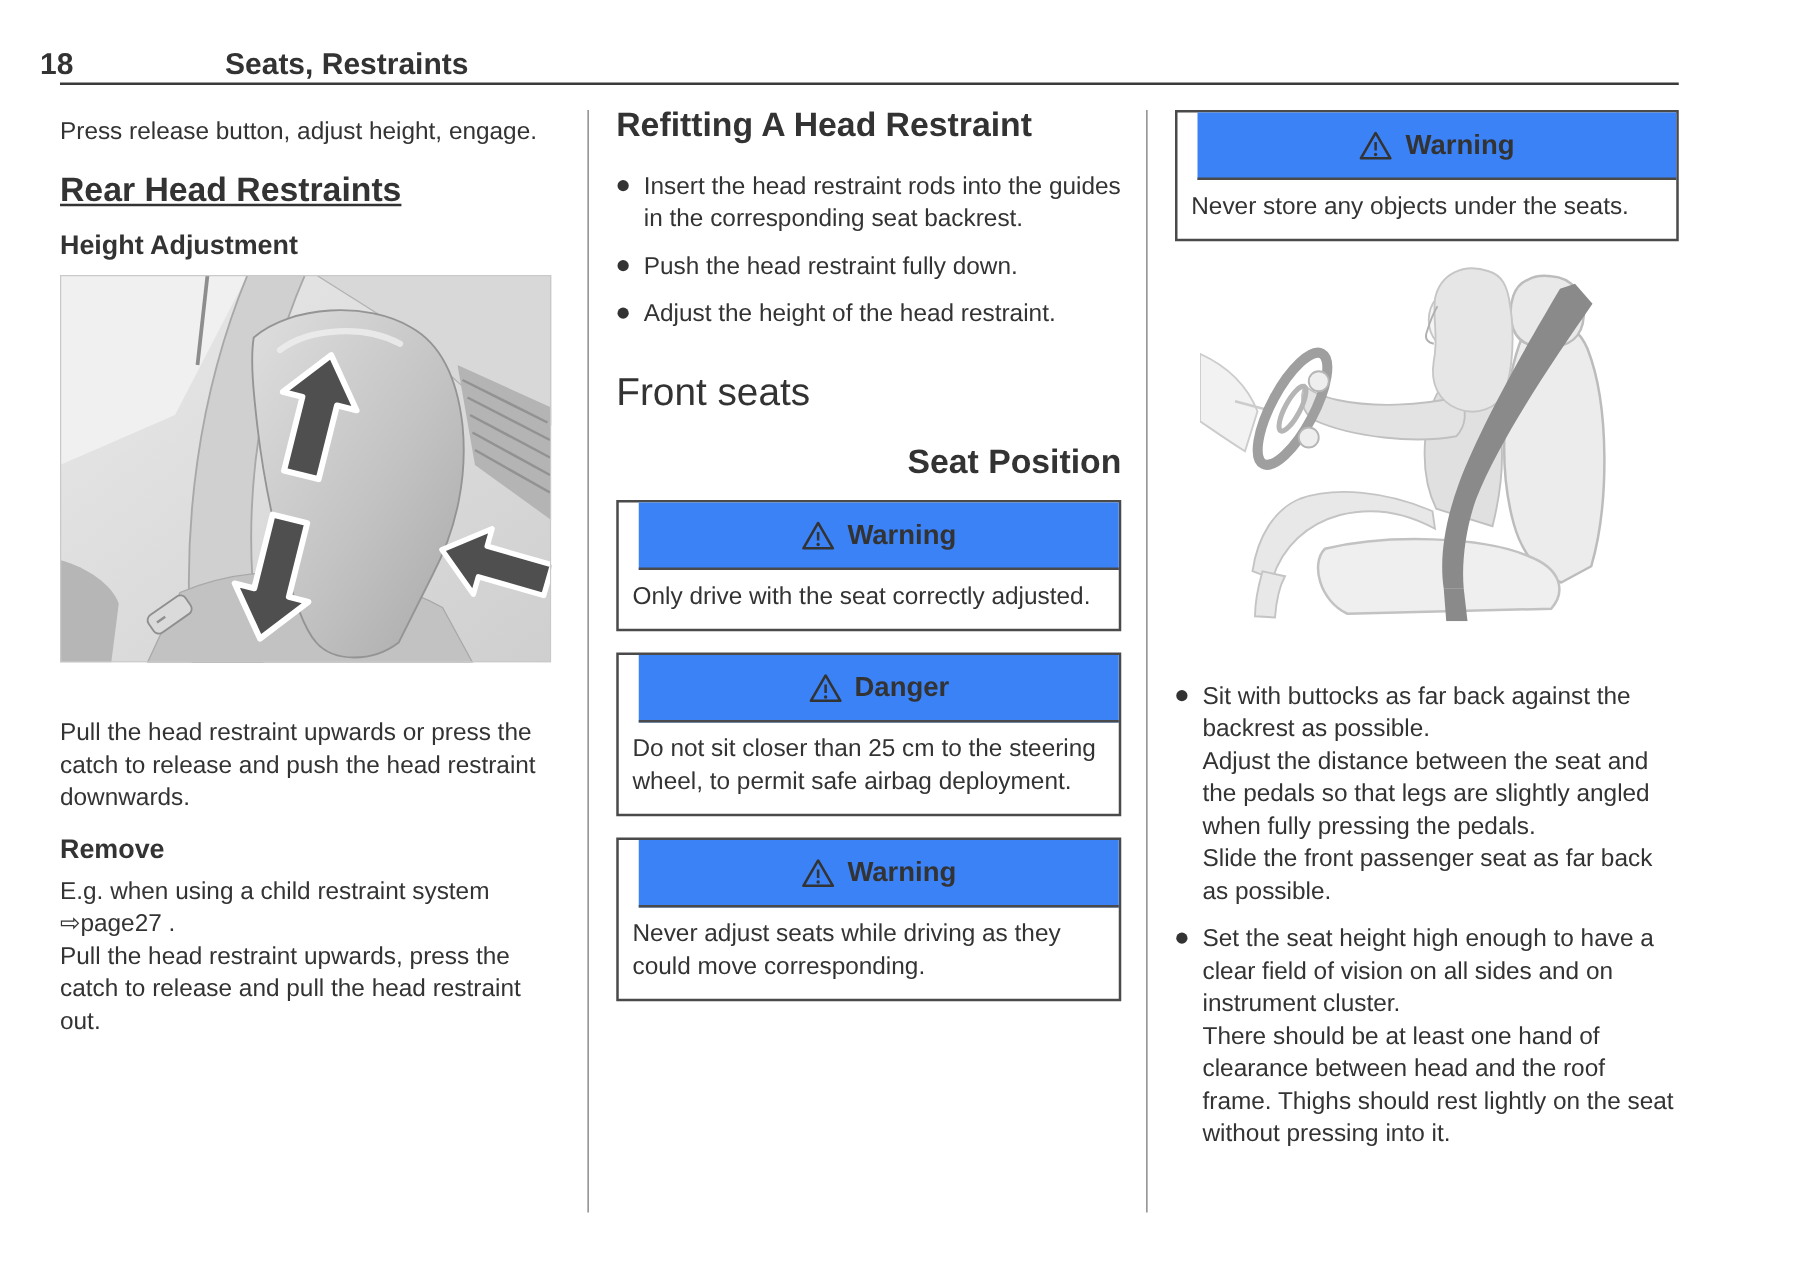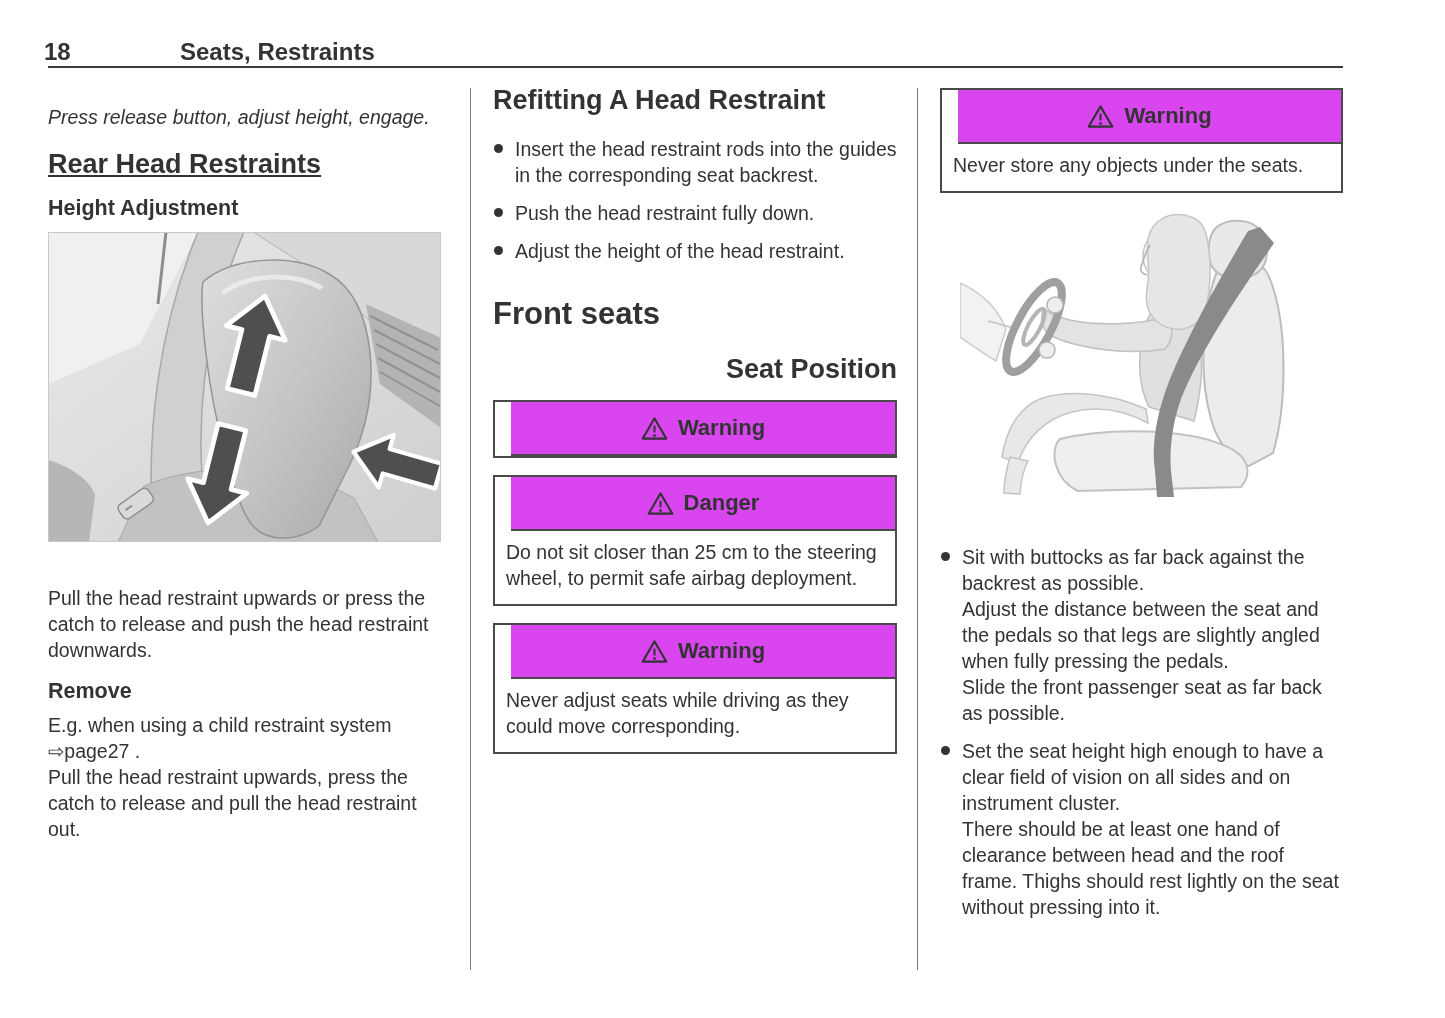--- a/index.html
+++ b/index.html
@@ -8,7 +8,7 @@
     font-family:"Liberation Sans", sans-serif;color:#333333;overflow:hidden;
   }
   
-  .page-number{position:absolute;left:44px;top:38px;font-size:24px;font-weight:bold;}
+  .page-number{position:absolute;left:32px;top:38px;font-size:24px;font-weight:bold;}
   .page-title{position:absolute;left:180px;top:38px;font-size:24px;font-weight:bold;}
   .header-rule{position:absolute;left:48px;top:66px;width:1295px;height:2px;background:#3a3a3a;}
   

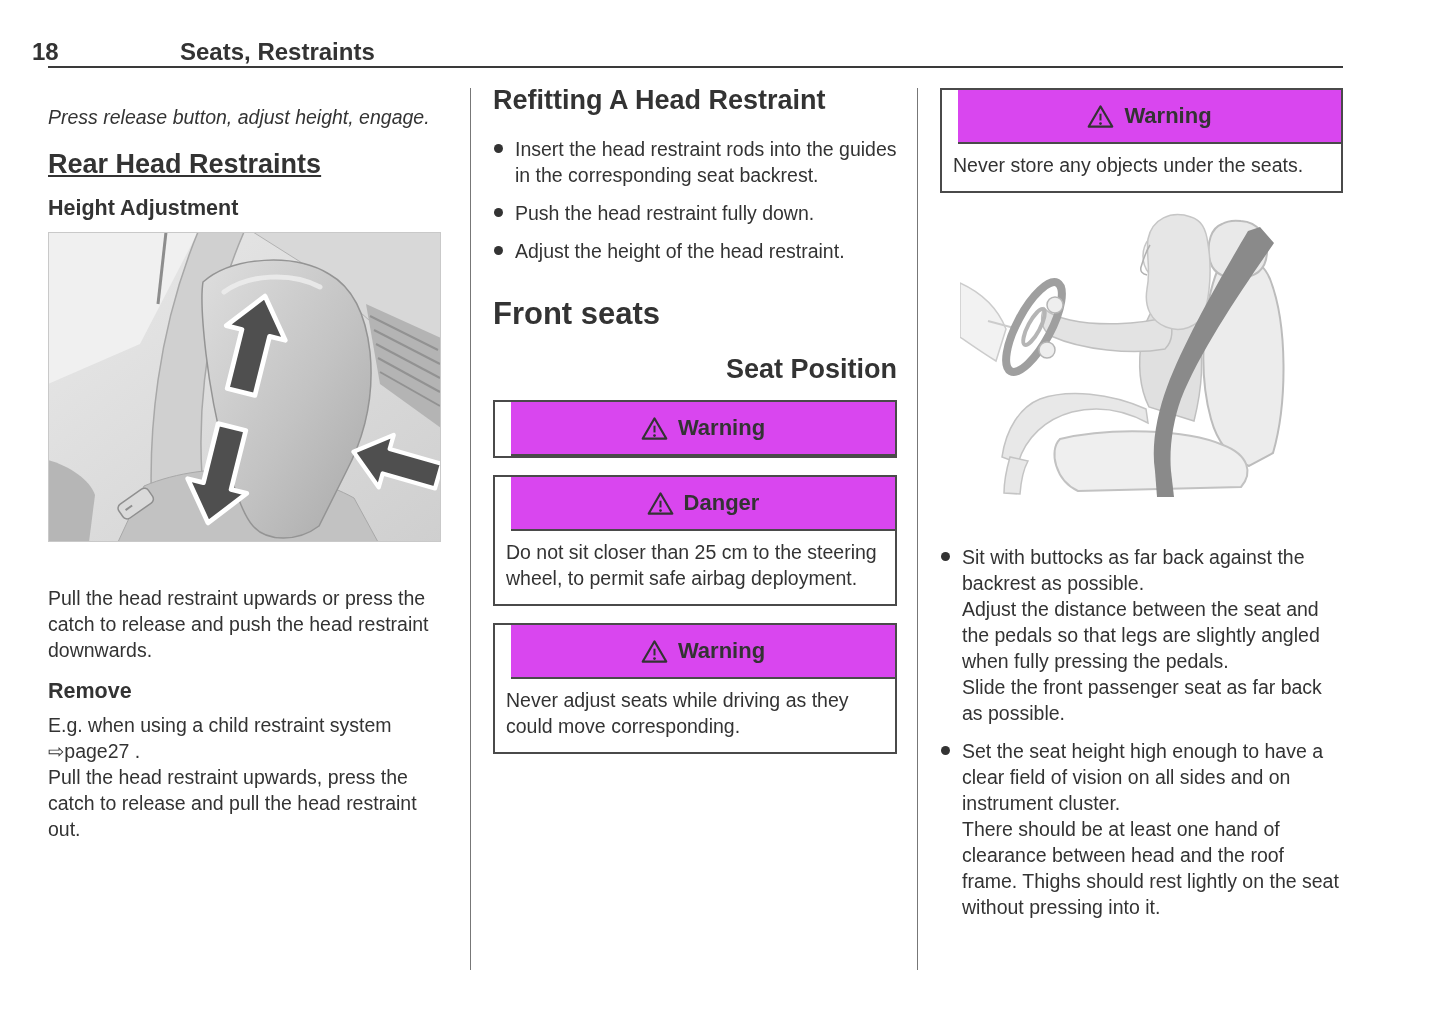--- a/index.html
+++ b/index.html
@@ -24,7 +24,7 @@
   .h-section{font-size:31px;line-height:36px;font-weight:bold;margin:0;}
   .h-sub{font-size:27px;line-height:32px;font-weight:bold;margin:0;}
   .h-minor{font-size:21.5px;line-height:26px;font-weight:bold;margin:0;}
-  .mt-intro{margin-top:16px;font-style:italic;}
+  .mt-intro{margin-top:4px;}
   
   .c1-h2{margin-top:18px;text-decoration:underline;}
   .c1-h3{margin-top:15px;}

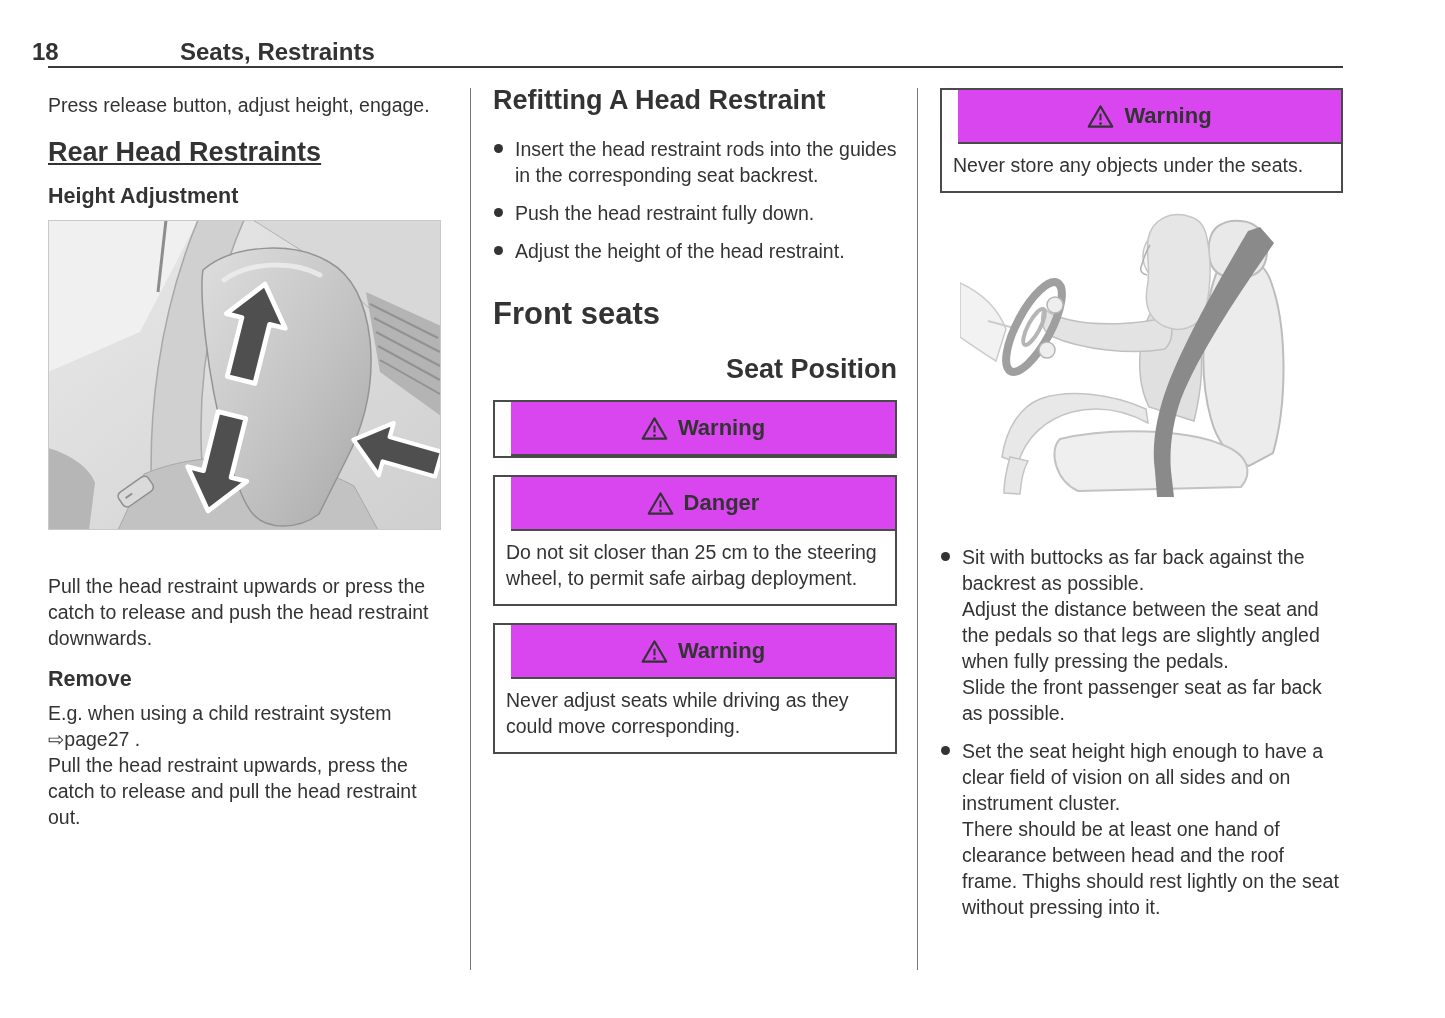--- a/index.html
+++ b/index.html
@@ -50,7 +50,7 @@
   
   .alert-box{border:2px solid #4a4a4a;background:#ffffff;}
   .alert-head{
-    background:#d946ef;border-bottom:2px solid #4a4a4a;height:52px;
+    background:#3b82f6;border-bottom:2px solid #4a4a4a;height:52px;
     display:flex;align-items:center;justify-content:center;gap:10px;
     font-size:22px;font-weight:bold;color:#333;margin-left:16px;
   }

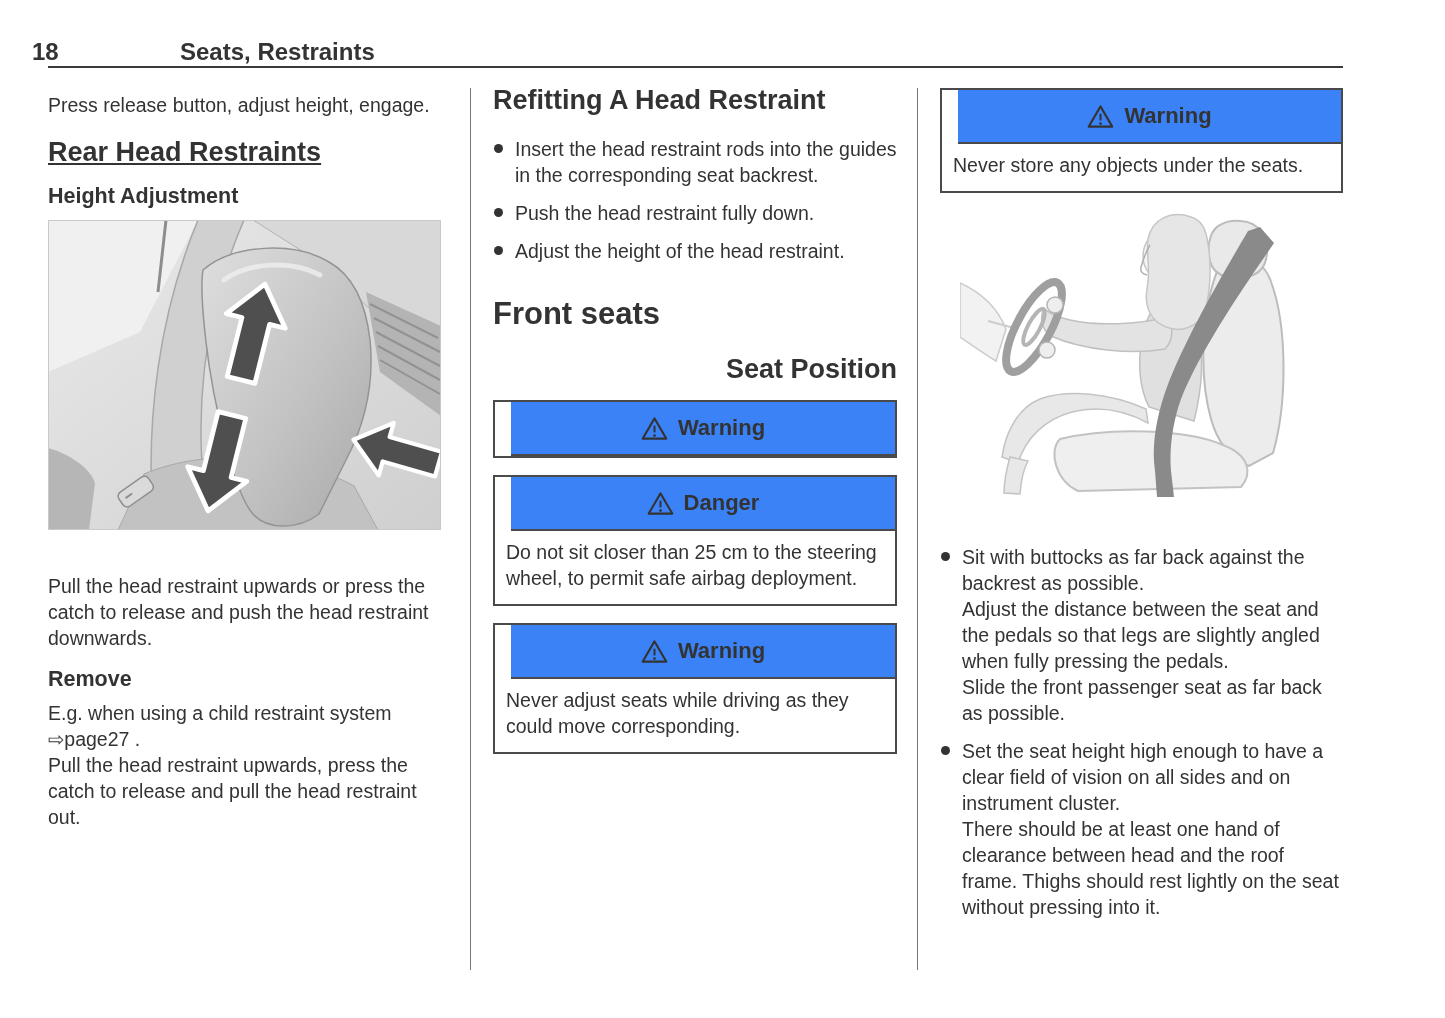--- a/index.html
+++ b/index.html
@@ -21,7 +21,7 @@
   
   .body-text{font-size:19.5px;line-height:26px;margin:0;}
   .prewrap{white-space:pre-line;}
-  .h-section{font-size:31px;line-height:36px;font-weight:bold;margin:0;}
+  .h-section{font-size:31px;line-height:36px;font-weight:normal;margin:0;}
   .h-sub{font-size:27px;line-height:32px;font-weight:bold;margin:0;}
   .h-minor{font-size:21.5px;line-height:26px;font-weight:bold;margin:0;}
   .mt-intro{margin-top:4px;}

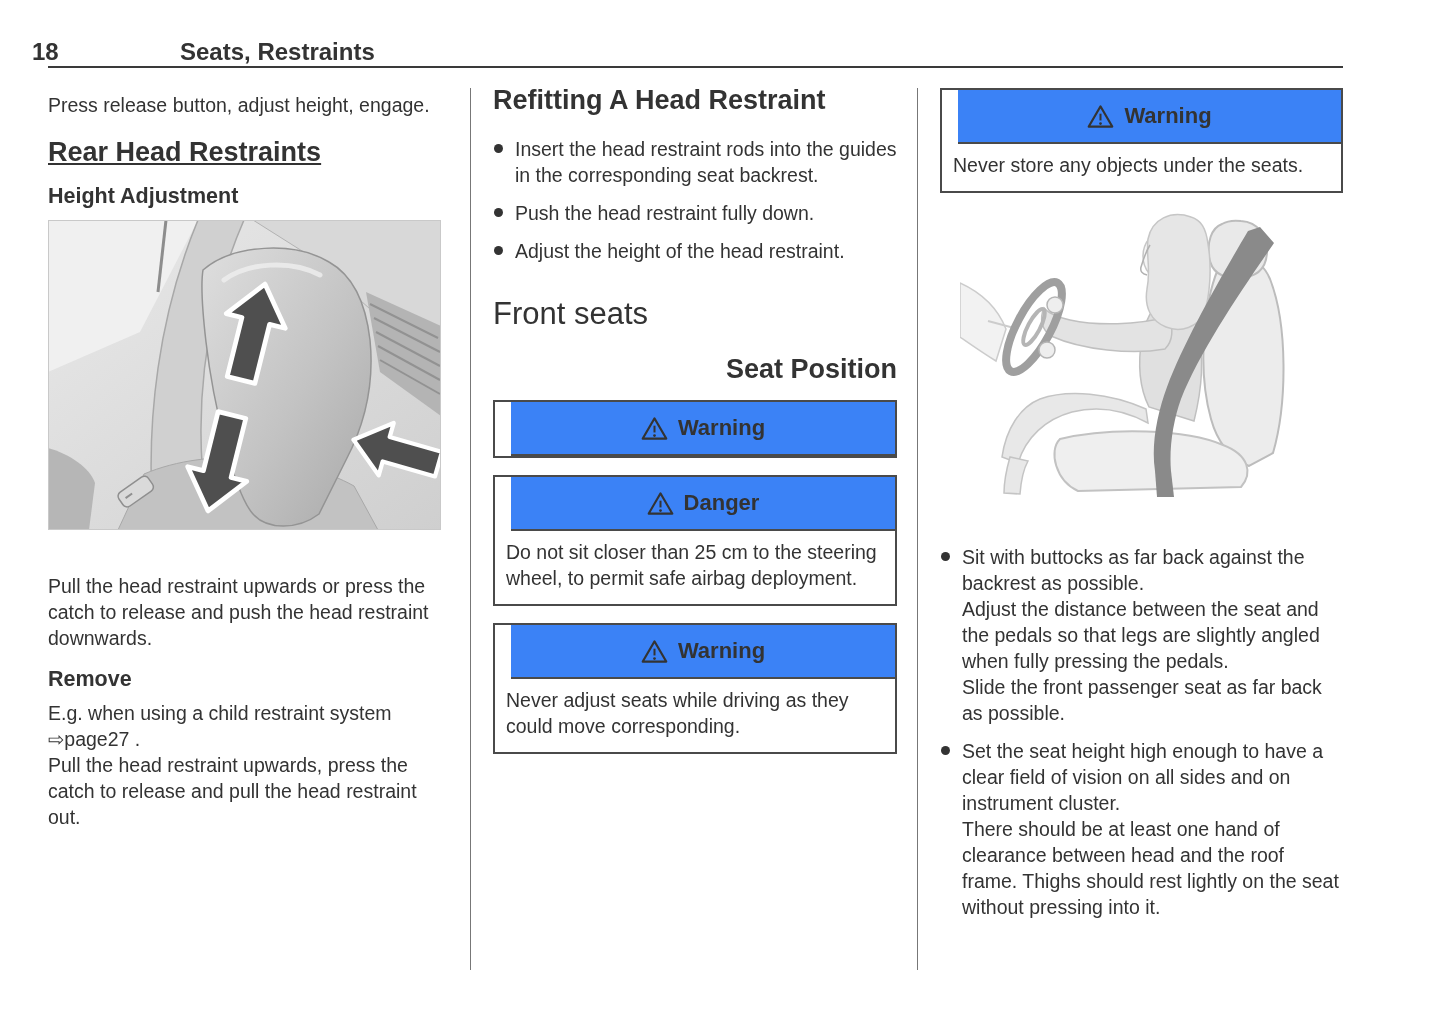--- a/index.html
+++ b/index.html
@@ -164,6 +164,7 @@
       </svg>
       <span>Warning</span>
     </div>
+    <div class="alert-body">Only drive with the seat correctly adjusted.</div>
   </div>
 
   <div class="alert-box c2-box2">

